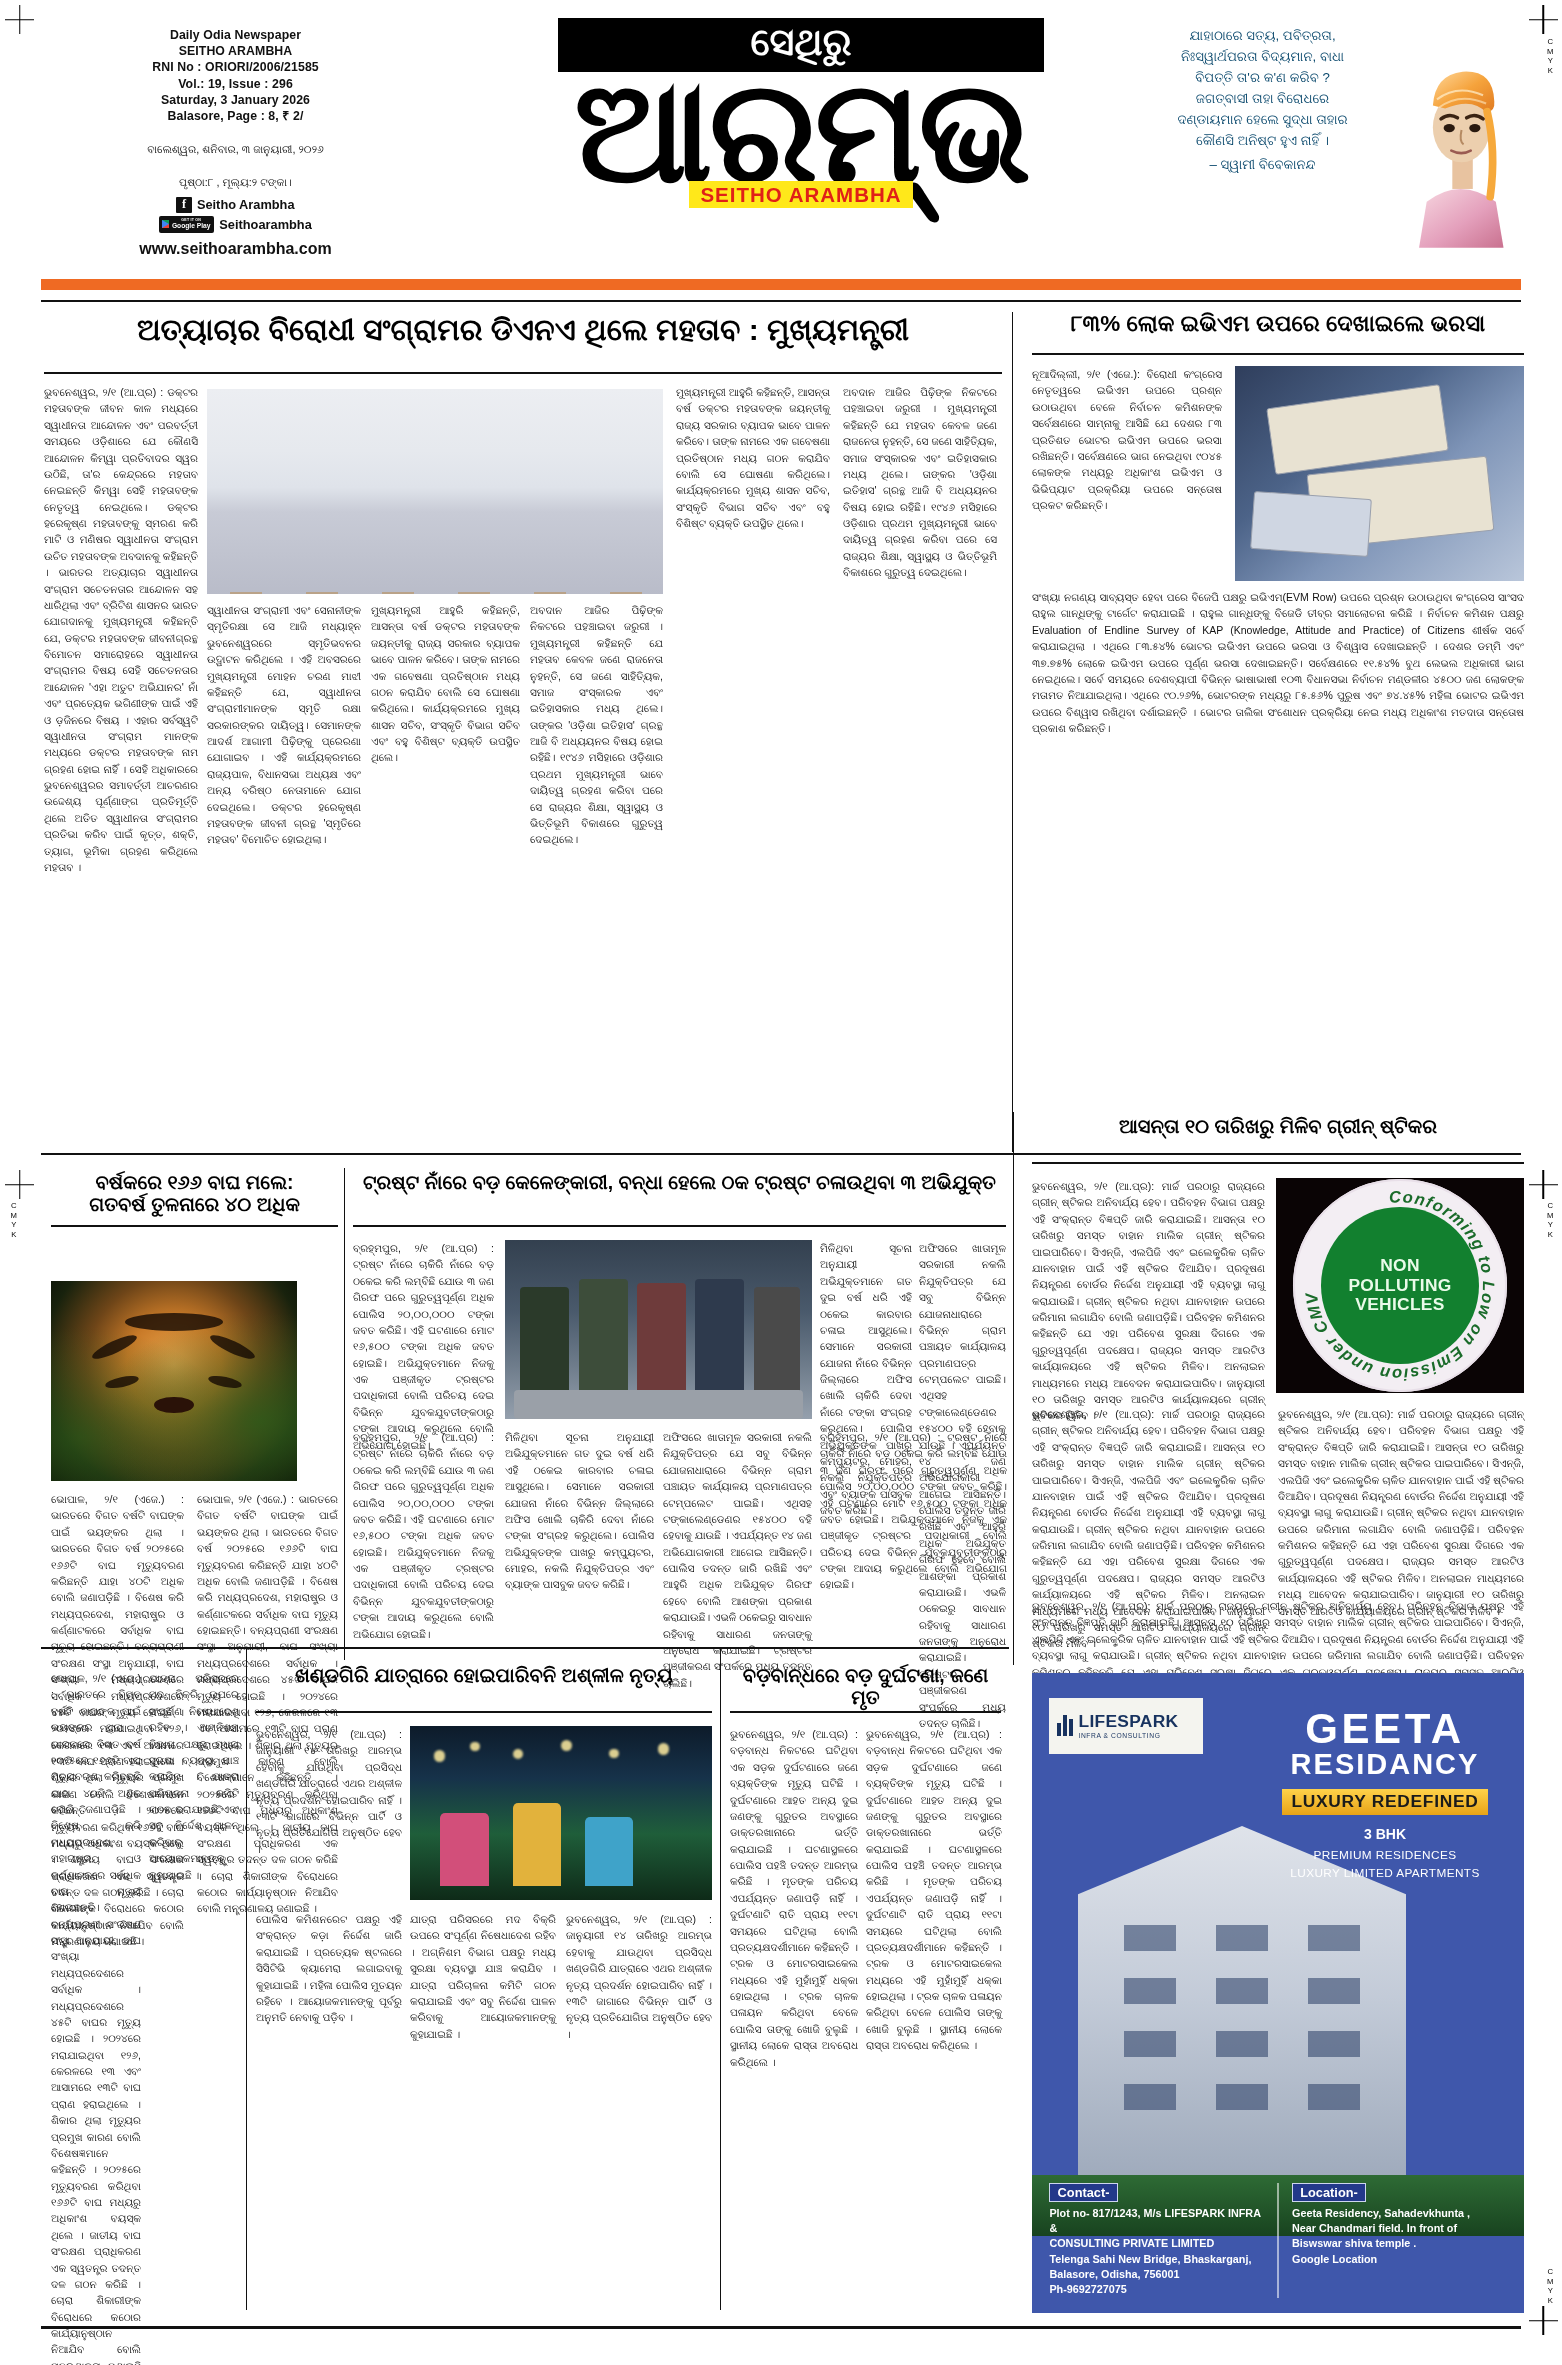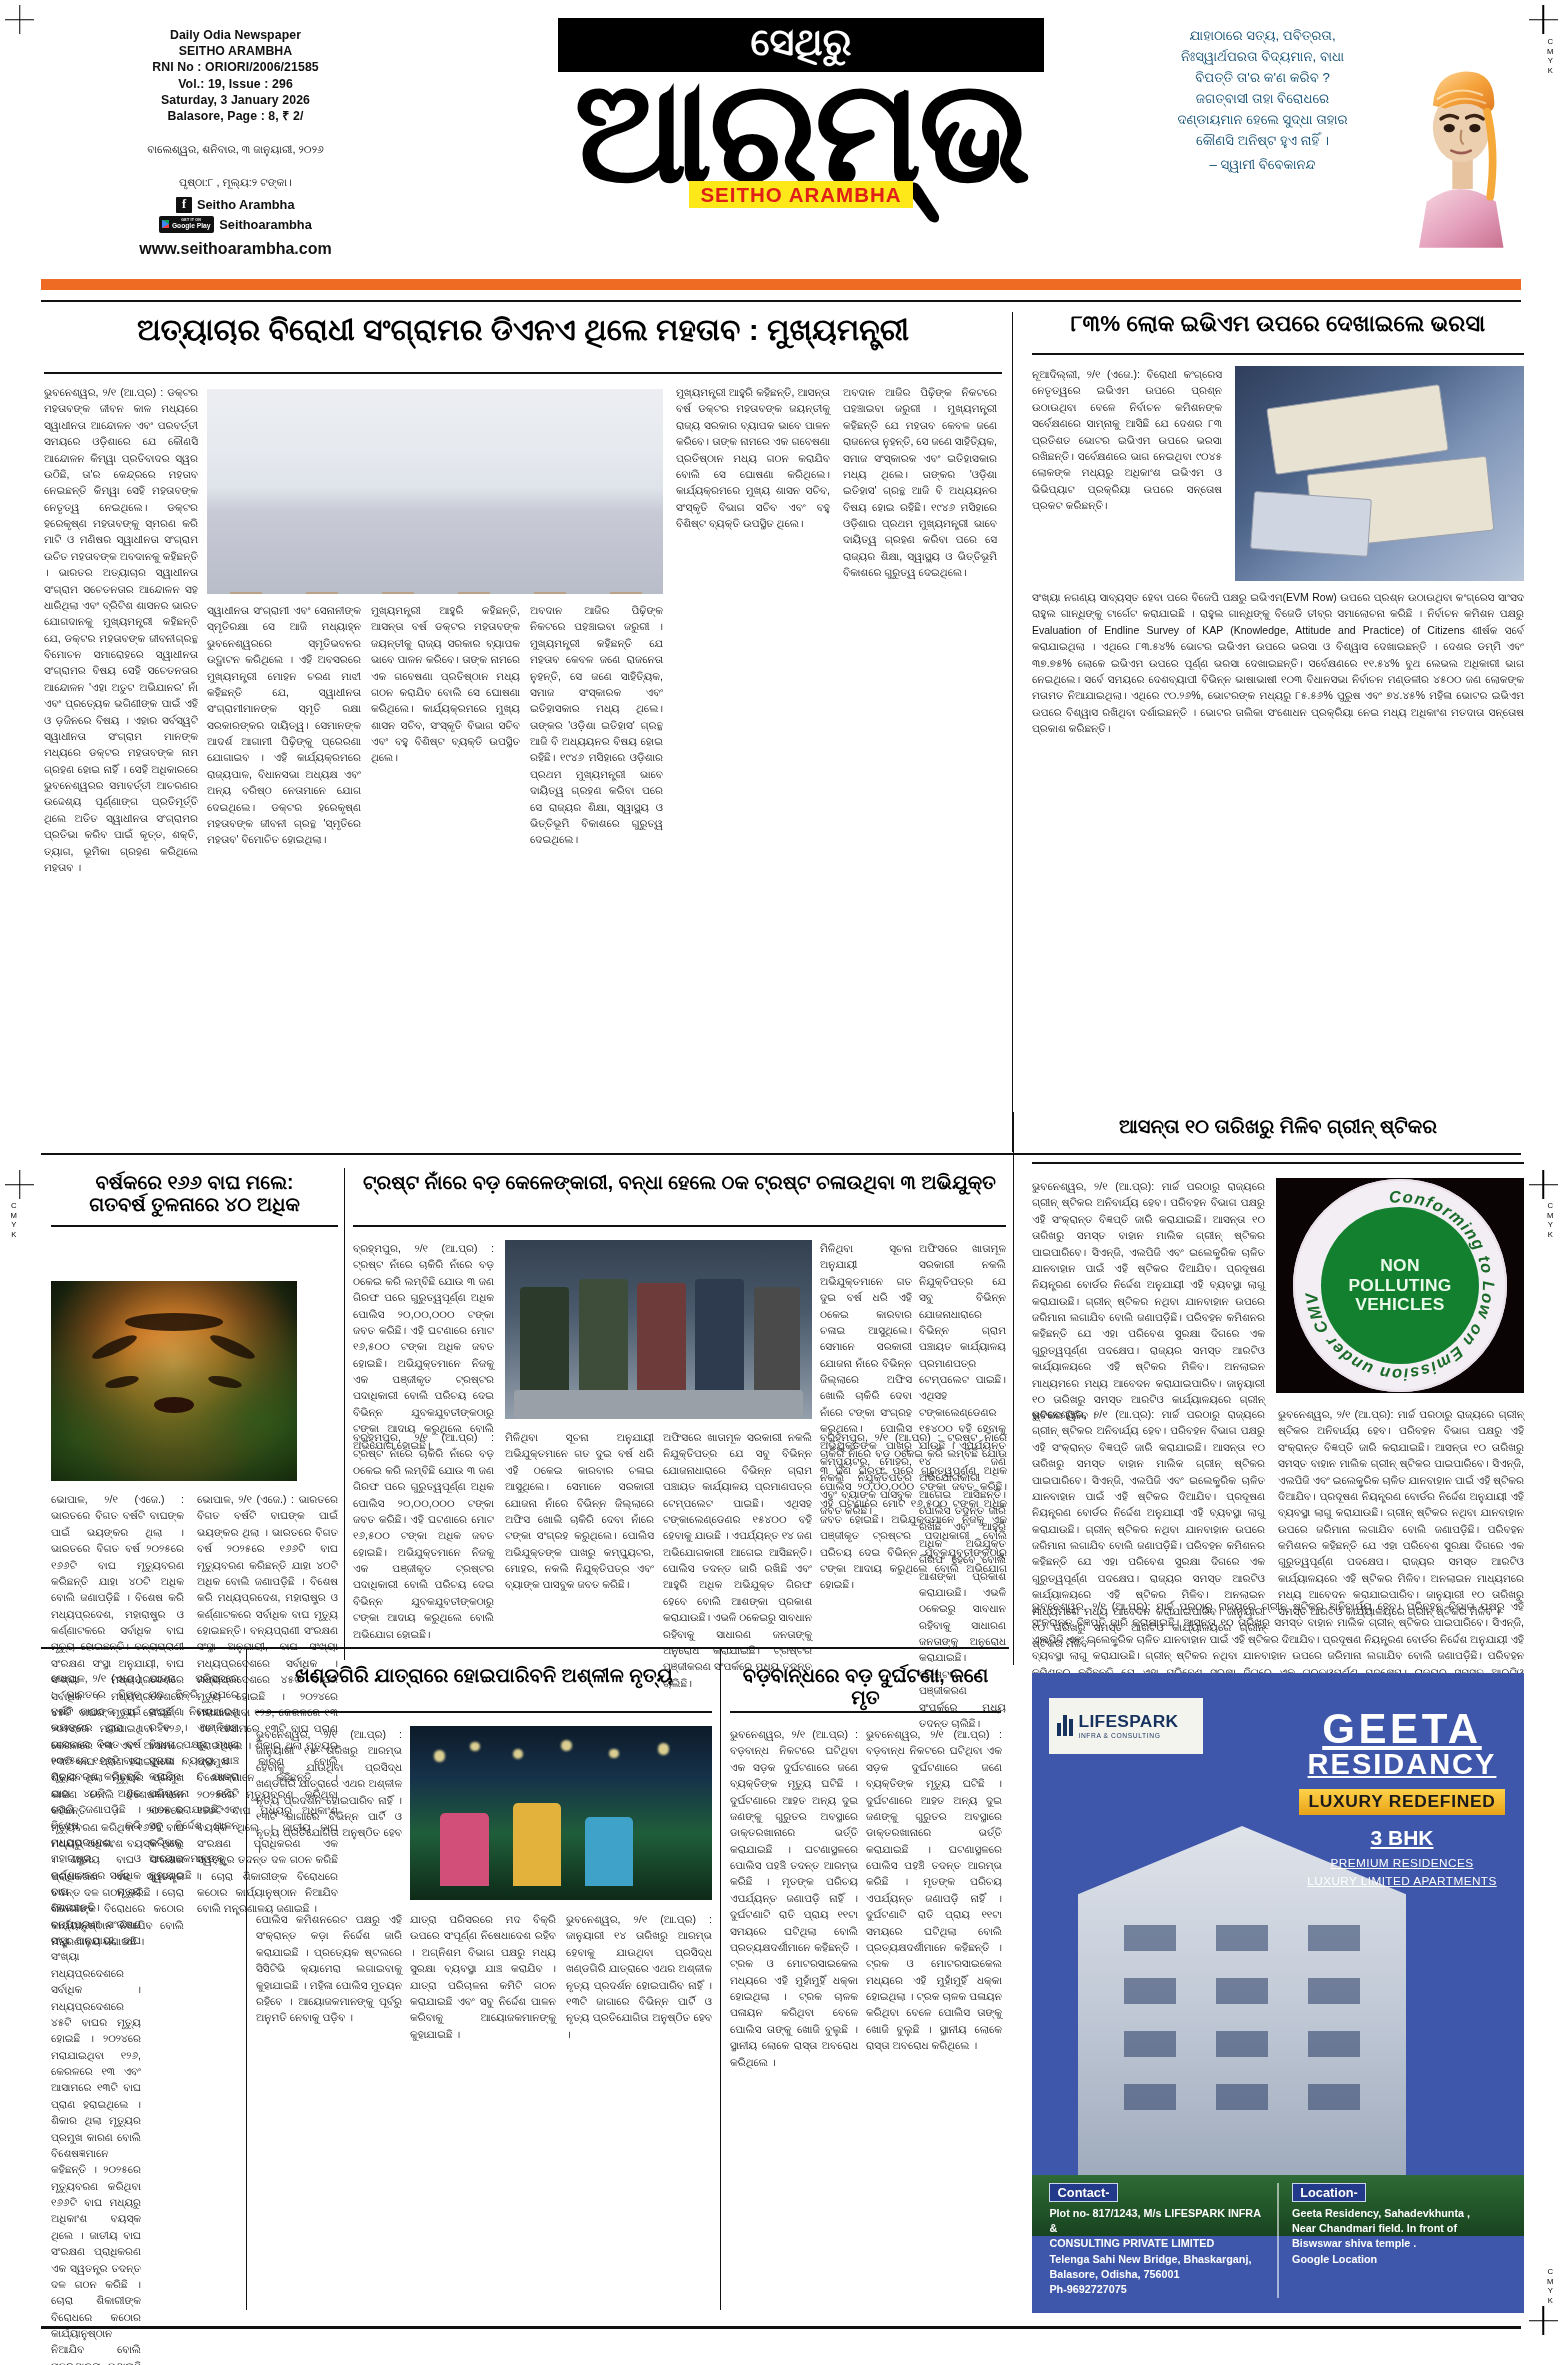--- a/index.html
+++ b/index.html
@@ -98,7 +98,7 @@
   .ad .logo .bars i{display:block;width:4.6px;background:#17325f;}
   .ad .logo .txt b{display:block;color:#17325f;font-size:17.4px;font-weight:bold;letter-spacing:0.3px;line-height:1;}
   .ad .logo .txt s{display:block;text-decoration:none;color:#17325f;font-size:6.7px;letter-spacing:0.6px;margin-top:1.5px;}
-  .ad .brand{position:absolute;right:12px;top:36px;text-align:center;width:220px;text-decoration:underline;}
+  .ad .brand{position:absolute;right:29px;top:36px;text-align:center;width:220px;}
   .ad .brand .g{font-size:42px;font-weight:bold;letter-spacing:3.6px;line-height:.95;}
   .ad .brand .r{font-size:29px;font-weight:bold;letter-spacing:2px;line-height:1.05;}
   .ad .lux{display:inline-block;background:linear-gradient(180deg,#ffd24a,#e8a317);color:#1b1b1b;

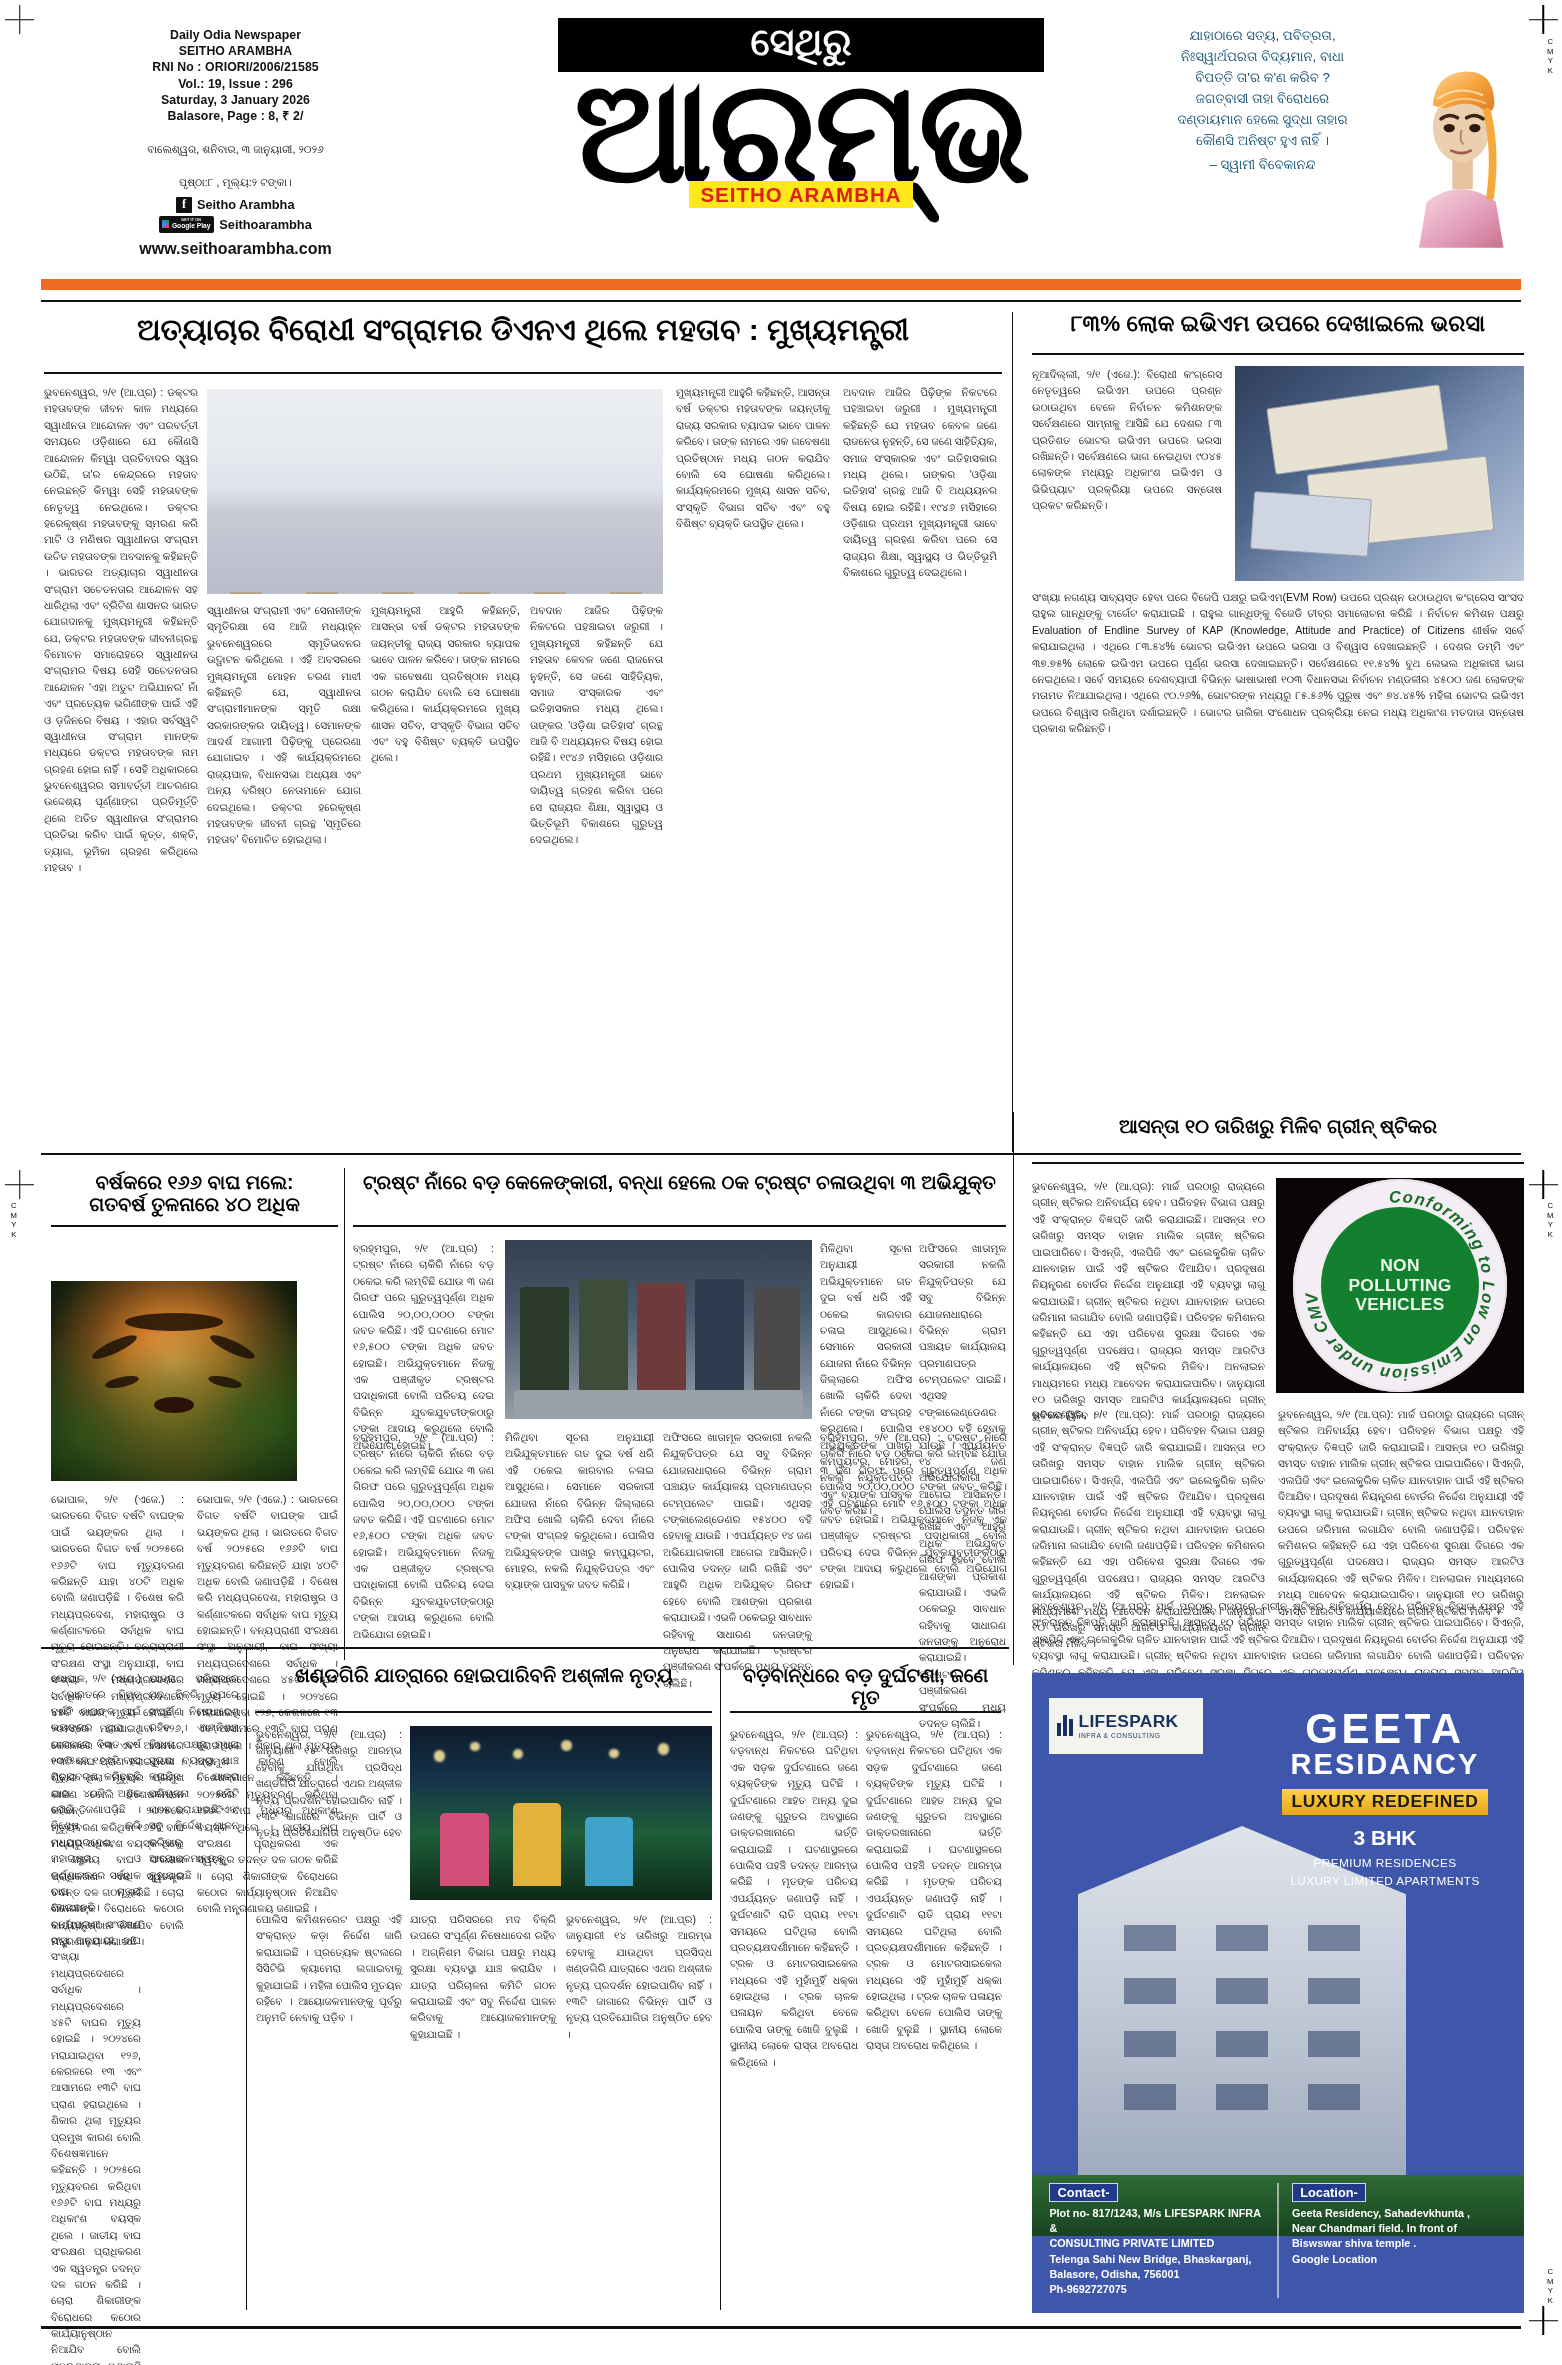--- a/index.html
+++ b/index.html
@@ -103,7 +103,7 @@
   .ad .brand .r{font-size:29px;font-weight:bold;letter-spacing:2px;line-height:1.05;}
   .ad .lux{display:inline-block;background:linear-gradient(180deg,#ffd24a,#e8a317);color:#1b1b1b;
            font-size:17.4px;font-weight:bold;letter-spacing:0.7px;padding:2.6px 9.2px;margin-top:9.2px;}
-  .ad .bhk{font-size:21px;font-weight:bold;margin-top:11.3px;}
+  .ad .bhk{font-size:14px;font-weight:bold;margin-top:11.3px;}
   .ad .sub{font-size:11.8px;letter-spacing:0.4px;margin-top:6.1px;}
   .ad .sub2{font-size:11.8px;letter-spacing:0.4px;margin-top:4.1px;}
   .ad .tower{position:absolute;left:46px;bottom:108px;width:328px;height:379px;

